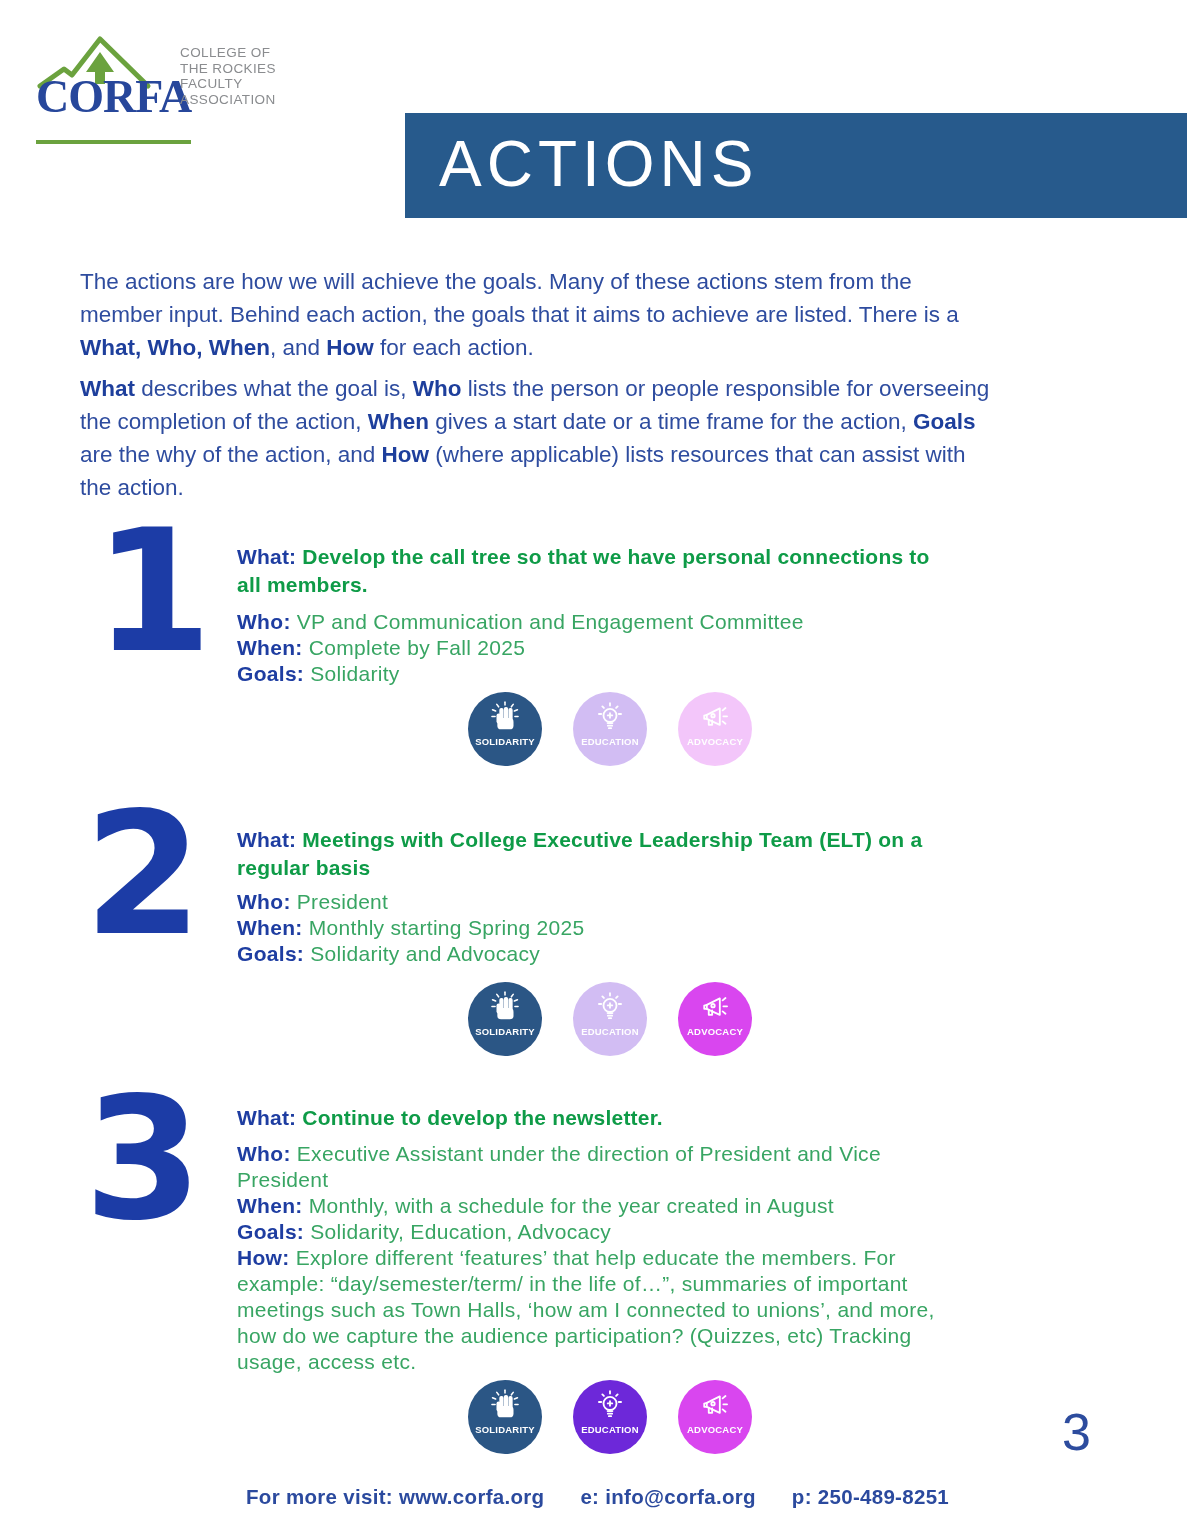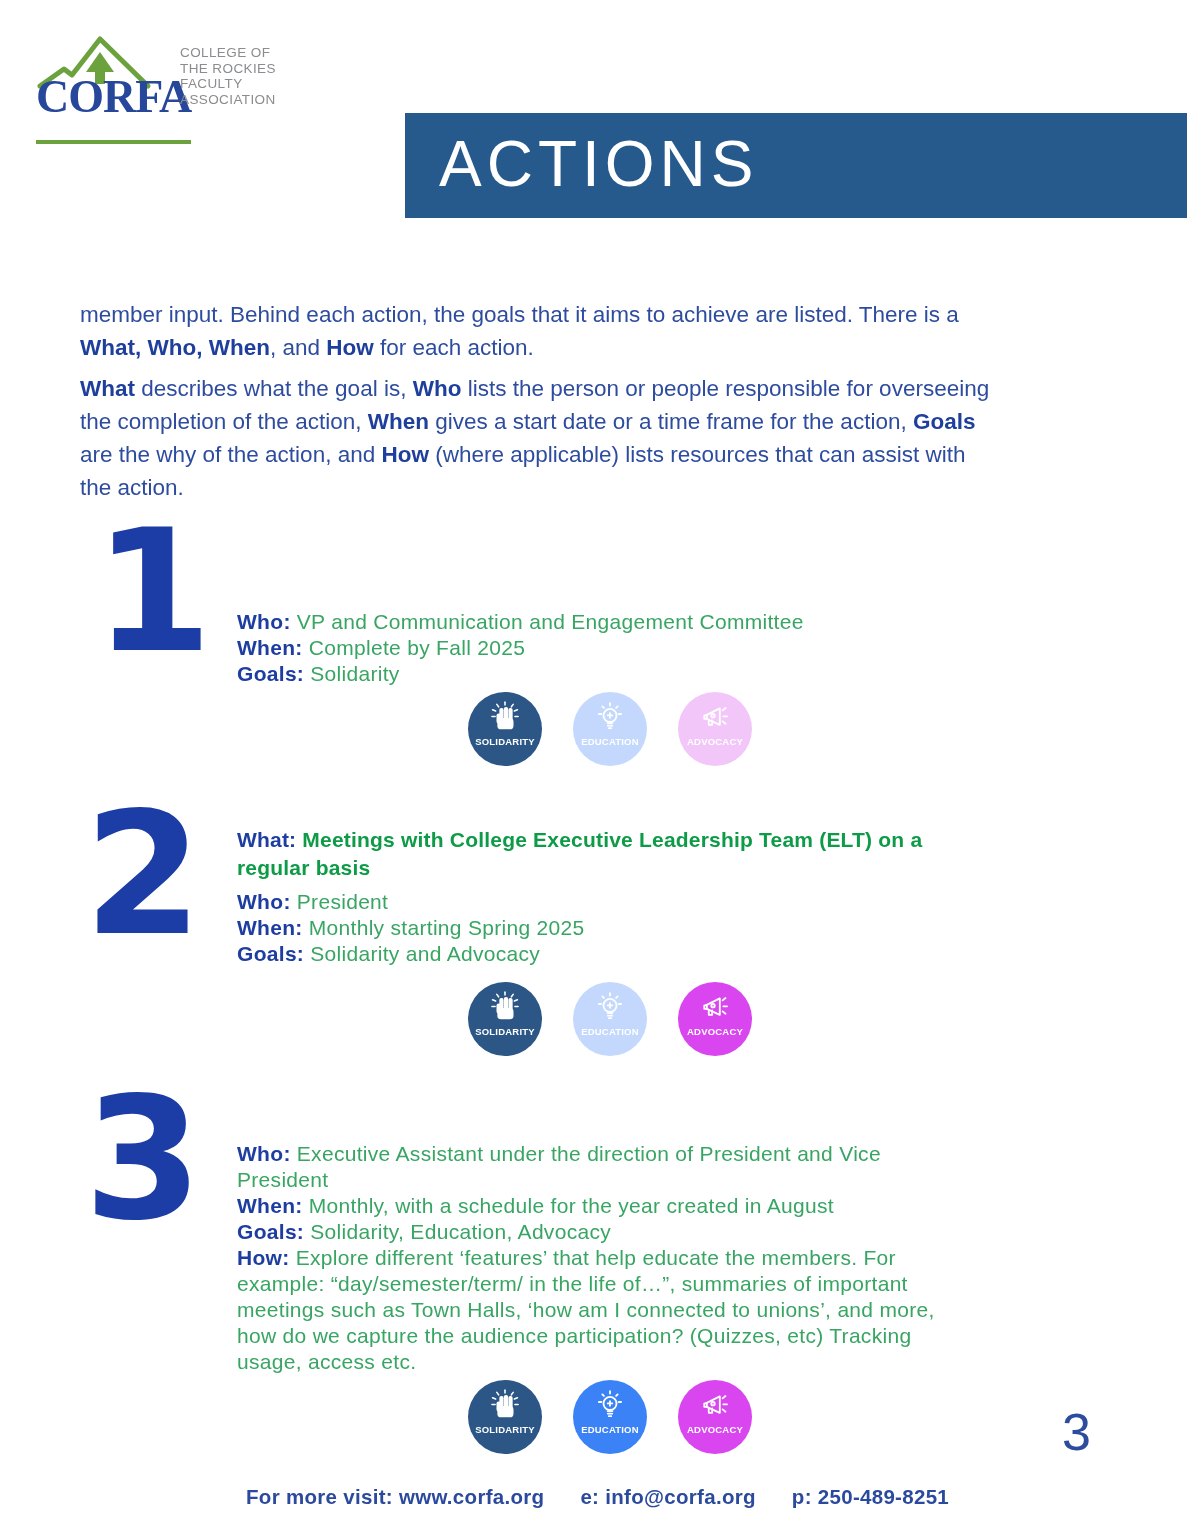--- a/index.html
+++ b/index.html
@@ -122,7 +122,7 @@
     <div class="banner-title">ACTIONS</div>
   </div>
 
-  <div class="intro p1"><br><span>member input. Behind each action, the goals that it aims to achieve are listed. There is a</span><br><span class="b">What, Who, When</span><span>, and </span><span class="b">How</span><span> for each action.</span></div>
+  <div class="intro p1"><span>The actions are how we will achieve the goals. Many of these actions stem from the</span><br><span>member input. Behind each action, the goals that it aims to achieve are listed. There is a</span><br><span class="b">What, Who, When</span><span>, and </span><span class="b">How</span><span> for each action.</span></div>
   <div class="intro p2"><span> </span><span class="b">What</span><span> describes what the goal is, </span><span class="b">Who</span><span> lists the person or people responsible for overseeing</span><br><span>the completion of the action, </span><span class="b">When</span><span> gives a start date or a time frame for the action, </span><span class="b">Goals</span><br><span>are the why of the action, and </span><span class="b">How</span><span> (where applicable) lists resources that can assist with</span><br><span>the action.</span></div>
 
   <div class="num n1">1</div>

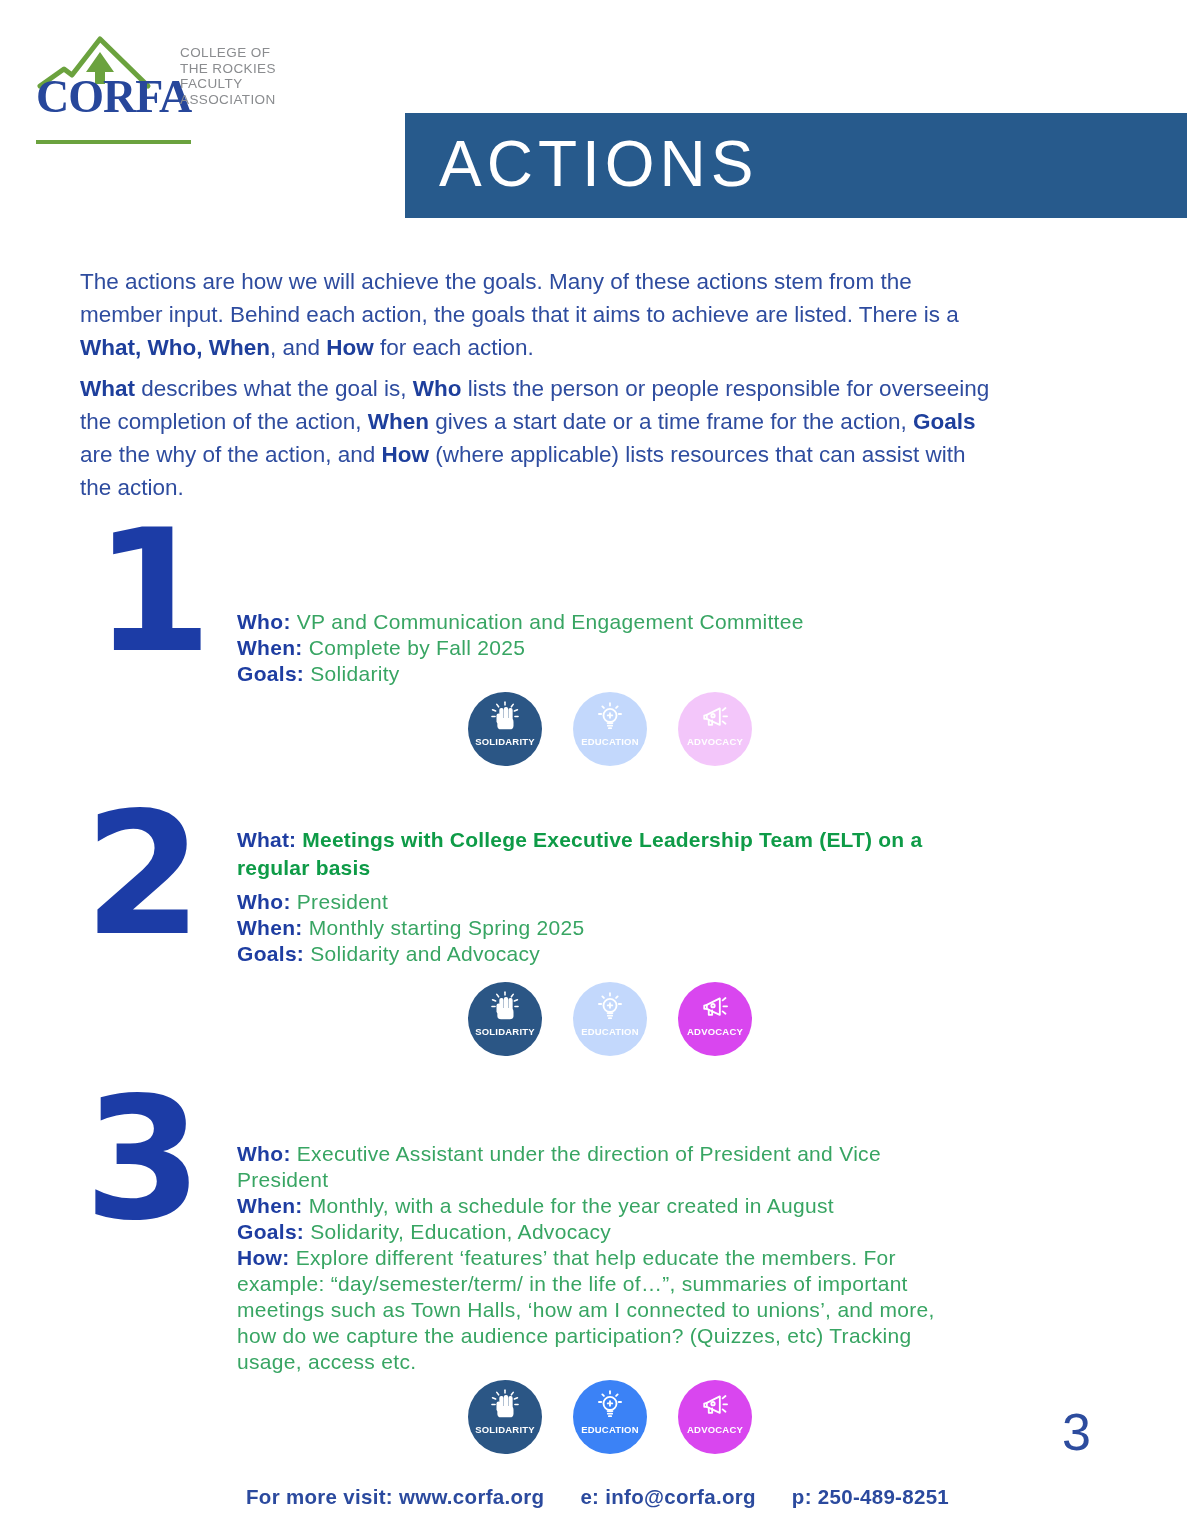--- a/index.html
+++ b/index.html
@@ -126,6 +126,7 @@
   <div class="intro p2"><span> </span><span class="b">What</span><span> describes what the goal is, </span><span class="b">Who</span><span> lists the person or people responsible for overseeing</span><br><span>the completion of the action, </span><span class="b">When</span><span> gives a start date or a time frame for the action, </span><span class="b">Goals</span><br><span>are the why of the action, and </span><span class="b">How</span><span> (where applicable) lists resources that can assist with</span><br><span>the action.</span></div>
 
   <div class="num n1">1</div>
+  <div class="what w1"><span class="nb">What:</span><span class="gb"> Develop the call tree so that we have personal connections to</span><br><span class="gb">all members.</span></div>
   <div class="rows r1"><span class="nb">Who:</span><span class="g"> VP and Communication and Engagement Committee</span><br><span class="nb">When:</span><span class="g"> Complete by Fall 2025</span><br><span class="nb">Goals:</span><span class="g"> Solidarity</span></div>
   <div class="badge-row br1">
     <div class="badge b-sol">

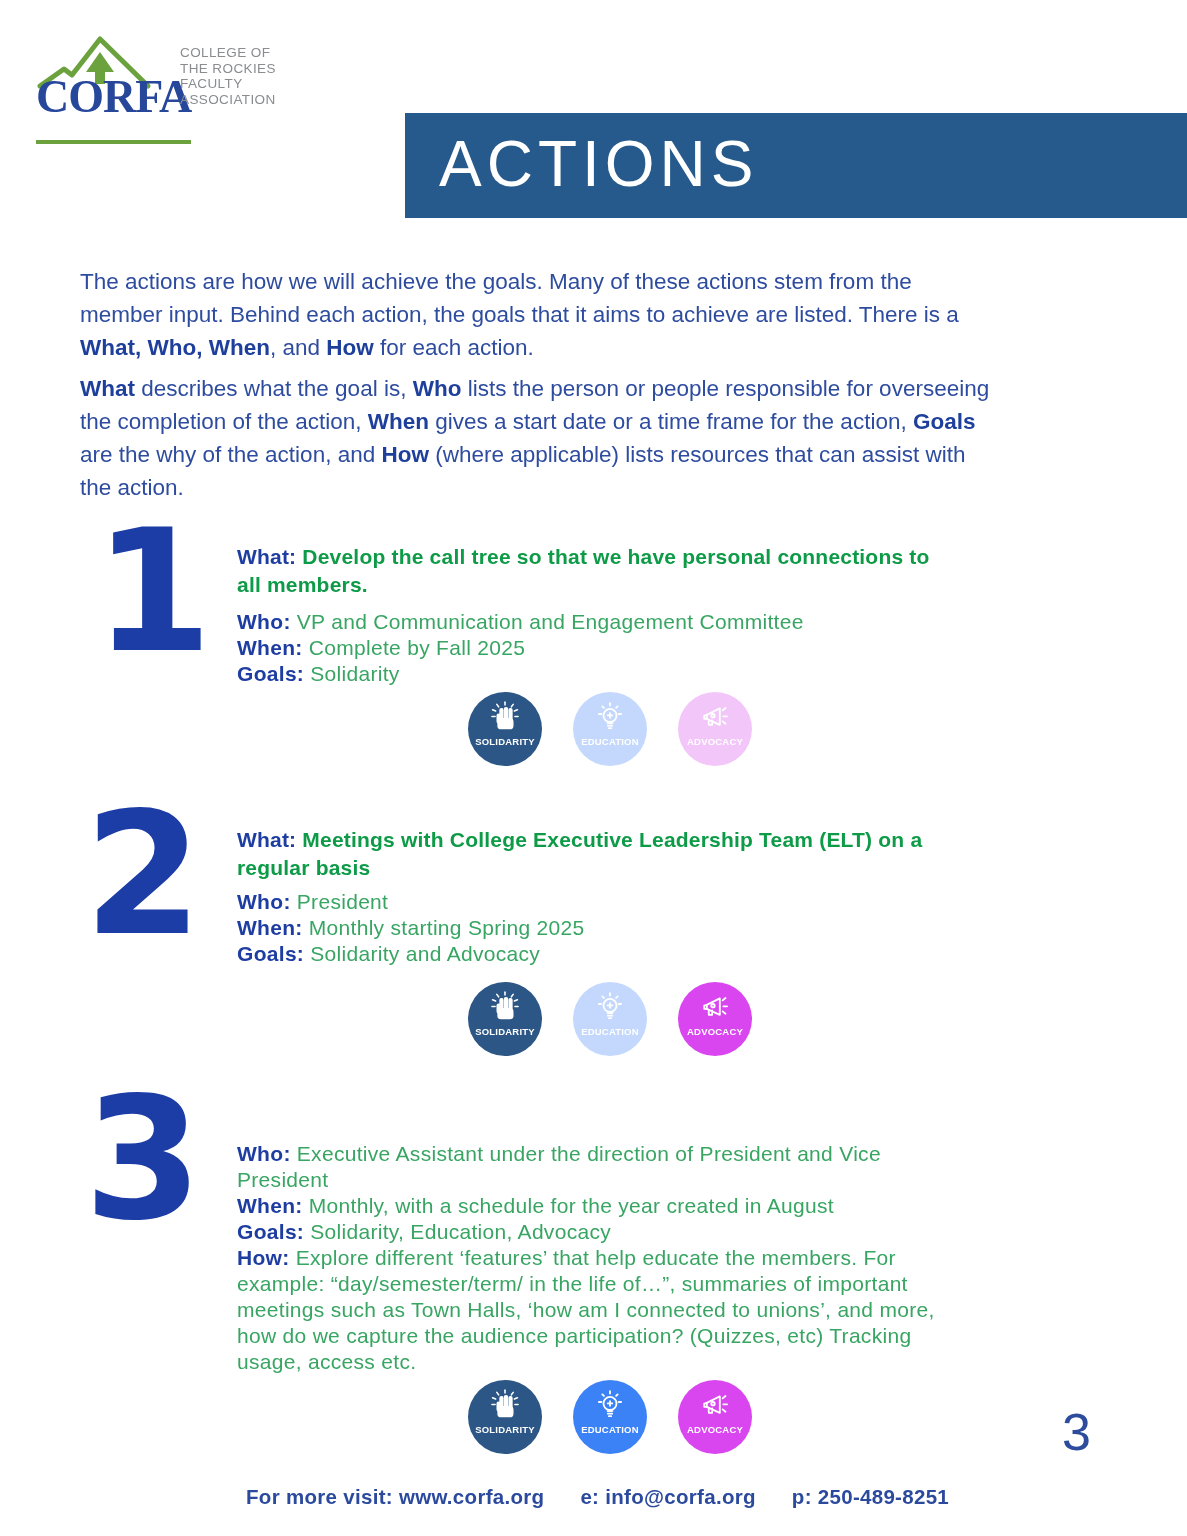--- a/index.html
+++ b/index.html
@@ -44,7 +44,7 @@
   .br1{top:692px;} .br2{top:982px;} .br3{top:1380px;}
   .badge{width:74px;height:74px;border-radius:50%;display:flex;flex-direction:column;
          align-items:center;color:#fff;}
-  .b-sol{background:#2b5685;} .b-edu{background:#3b82f6;text-align:center;} .b-adv{background:#d946ef;}
+  .b-sol{background:#2b5685;} .b-edu{background:#6d28d9;text-align:center;} .b-adv{background:#d946ef;}
   .badge.inactive{opacity:.3;}
   .bicon{width:34px;height:34px;margin-top:9px;}
   .blabel{font-size:9.5px;font-weight:700;letter-spacing:.2px;margin-top:1px;}

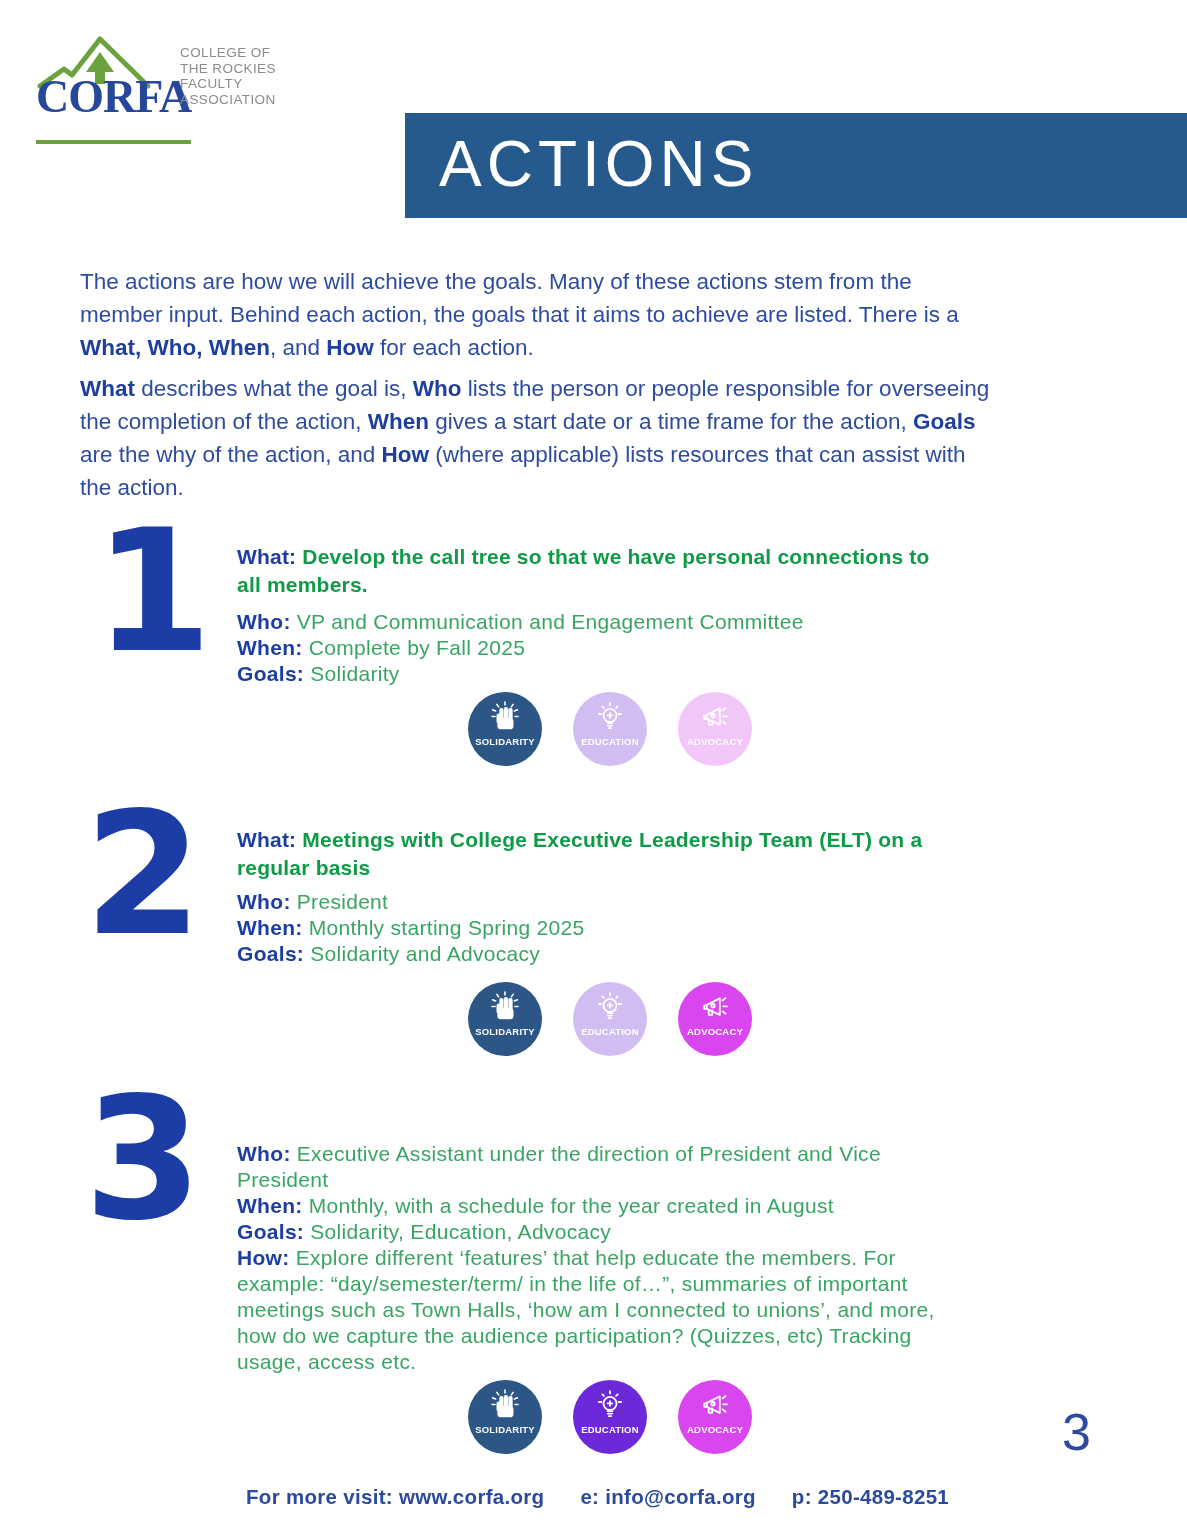--- a/index.html
+++ b/index.html
@@ -174,6 +174,7 @@
   </div>
 
   <div class="num n3">3</div>
+  <div class="what w3"><span class="nb">What:</span><span class="gb"> Continue to develop the newsletter.</span></div>
   <div class="rows r3"><span class="nb">Who:</span><span class="g"> Executive Assistant under the direction of President and Vice</span><br><span class="g">President</span><br><span class="nb">When:</span><span class="g"> Monthly, with a schedule for the year created in August</span><br><span class="nb">Goals:</span><span class="g"> Solidarity, Education, Advocacy</span><br><span class="nb">How:</span><span class="g"> Explore different ‘features’ that help educate the members. For</span><br><span class="g">example: “day/semester/term/ in the life of…”, summaries of important</span><br><span class="g">meetings such as Town Halls, ‘how am I connected to unions’, and more,</span><br><span class="g">how do we capture the audience participation? (Quizzes, etc) Tracking</span><br><span class="g">usage, access etc.</span></div>
   <div class="badge-row br3">
     <div class="badge b-sol">

